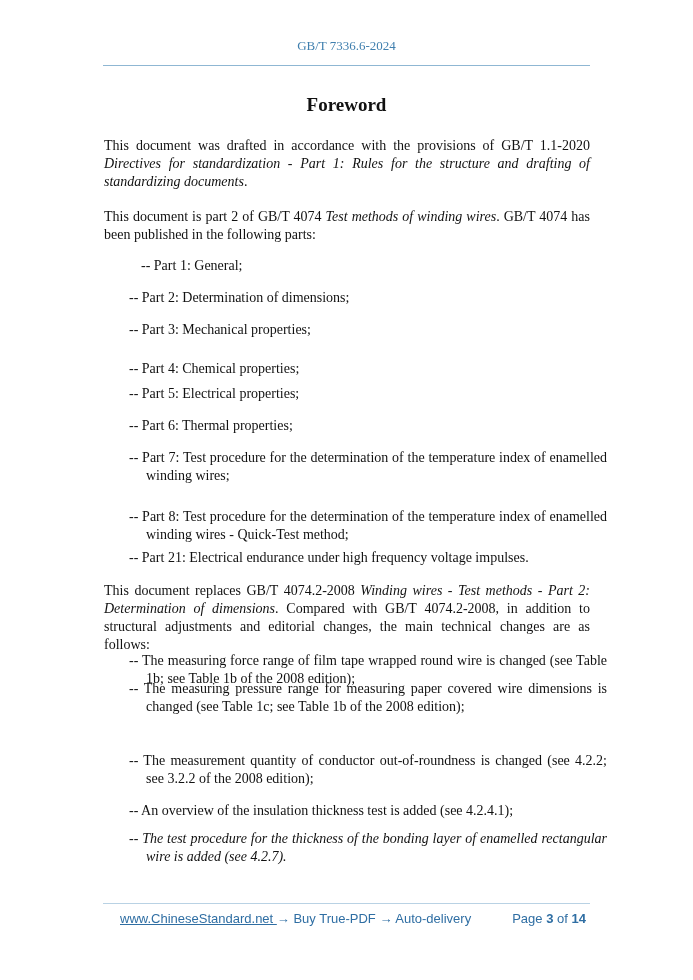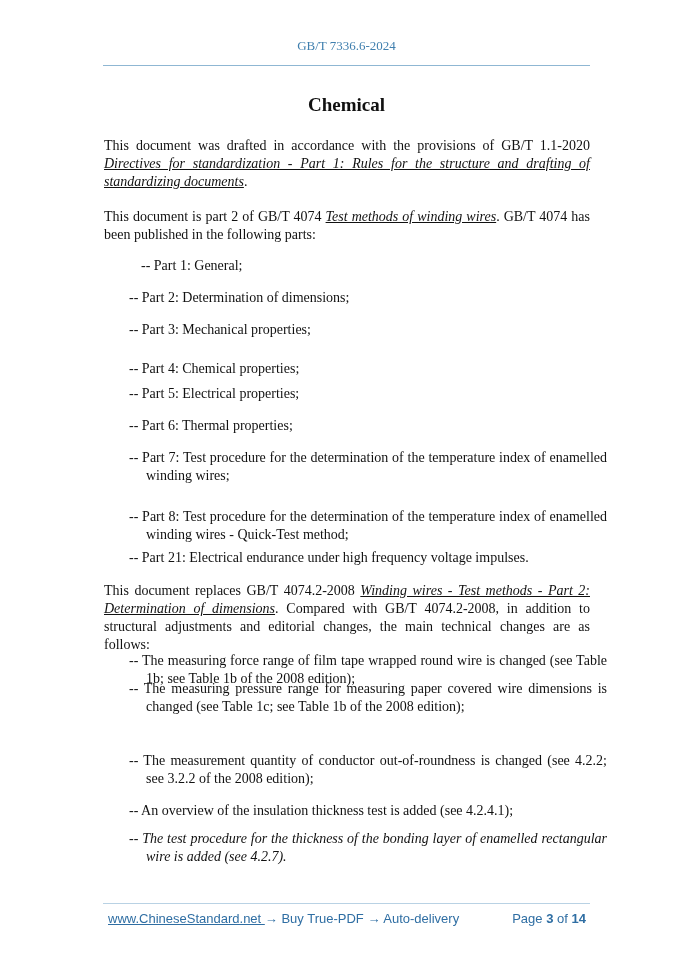--- a/index.html
+++ b/index.html
@@ -24,7 +24,7 @@
 <div class="page-header">GB/T 7336.6-2024</div>
 <div class="header-rule"></div>
 
-<div class="title">Chemical</div>
+<div class="title">Foreword</div>
 
 <p class="para" style="top:137px;">
   <span>This document was drafted in accordance with the provisions of GB/T 1.1-2020 </span><em>Directives for standardization - Part 1: Rules for the structure and drafting of standardizing documents</em><span>.</span>

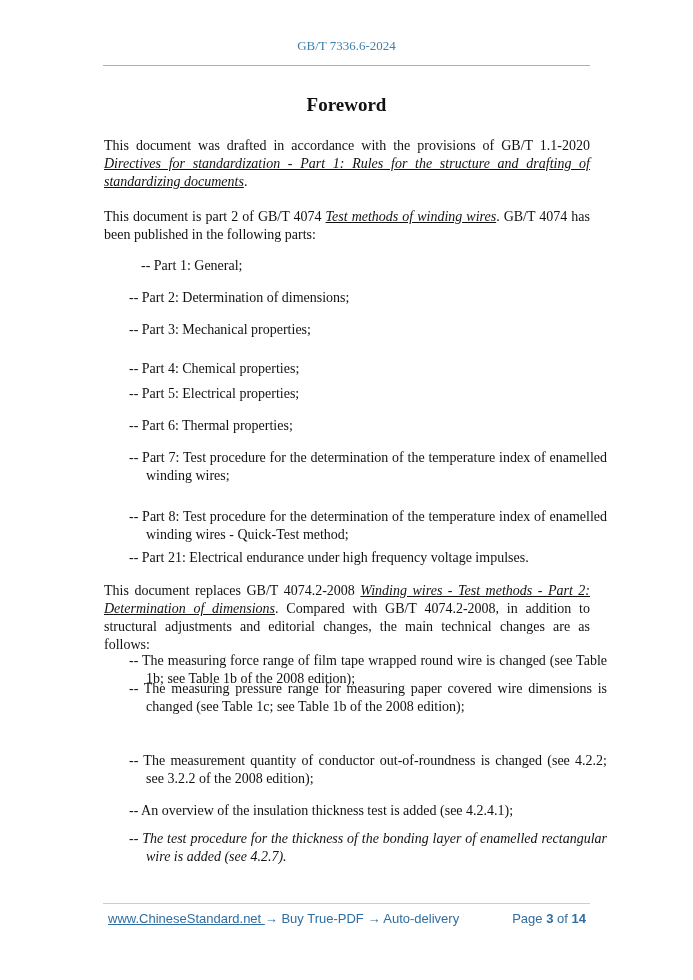--- a/index.html
+++ b/index.html
@@ -10,7 +10,7 @@
   .para { position: absolute; left: 104px; width: 486px; font-size: 14px; line-height: 18px; text-align: justify; margin: 0; }
   .item { position: absolute; left: 129px; width: 461px; font-size: 14px; line-height: 18px; text-align: justify; margin: 0; padding-left: 17px; text-indent: -17px; }
   .item.short { text-align: left; }
-  em { font-style: italic; text-decoration: underline; }
+  em { font-style: italic; }
   .footer-rule { position: absolute; top: 903px; left: 103px; width: 487px; height: 0; border-top: 1px solid #b9d2e4; }
   .footer { position: absolute; top: 911px; left: 108px; width: 478px; font-family: "Liberation Sans", "DejaVu Sans", sans-serif; font-size: 13px; color: #2f6ea3; }
   .footer a { color: #2f6ea3; text-decoration: underline; }

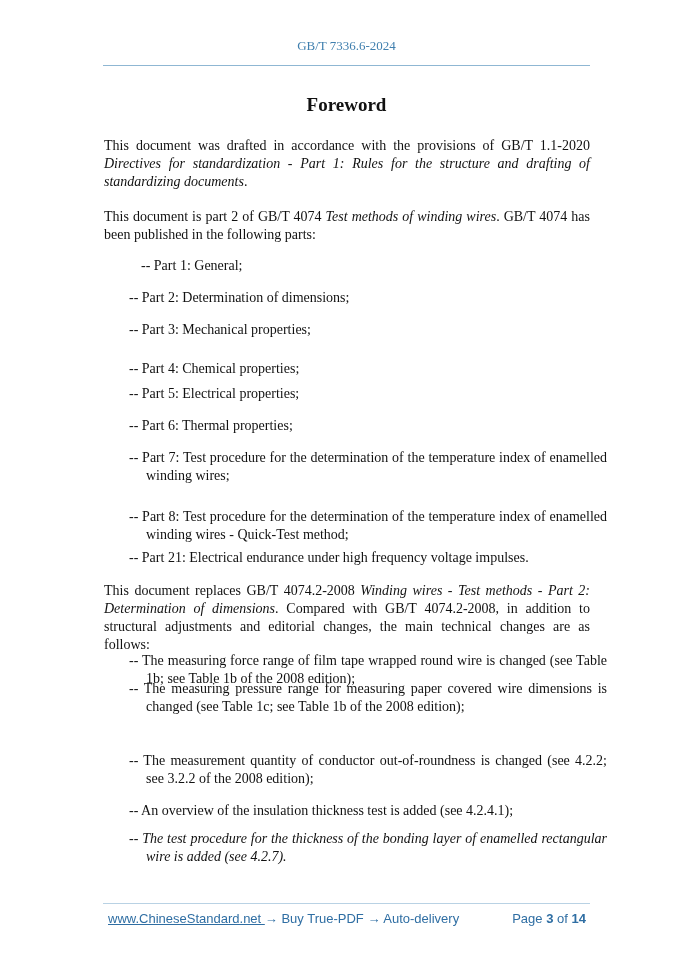--- a/index.html
+++ b/index.html
@@ -14,7 +14,7 @@
   .footer-rule { position: absolute; top: 903px; left: 103px; width: 487px; height: 0; border-top: 1px solid #b9d2e4; }
   .footer { position: absolute; top: 911px; left: 108px; width: 478px; font-family: "Liberation Sans", "DejaVu Sans", sans-serif; font-size: 13px; color: #2f6ea3; }
   .footer a { color: #2f6ea3; text-decoration: underline; }
-  .footer .left { position: absolute; left: 0; top: 0; white-space: nowrap; }
+  .footer .left { position: absolute; left: 12px; top: 0; white-space: nowrap; }
   .footer .right { position: absolute; right: 0; top: 0; white-space: nowrap; }
   .footer b { font-weight: bold; }
 </style>

